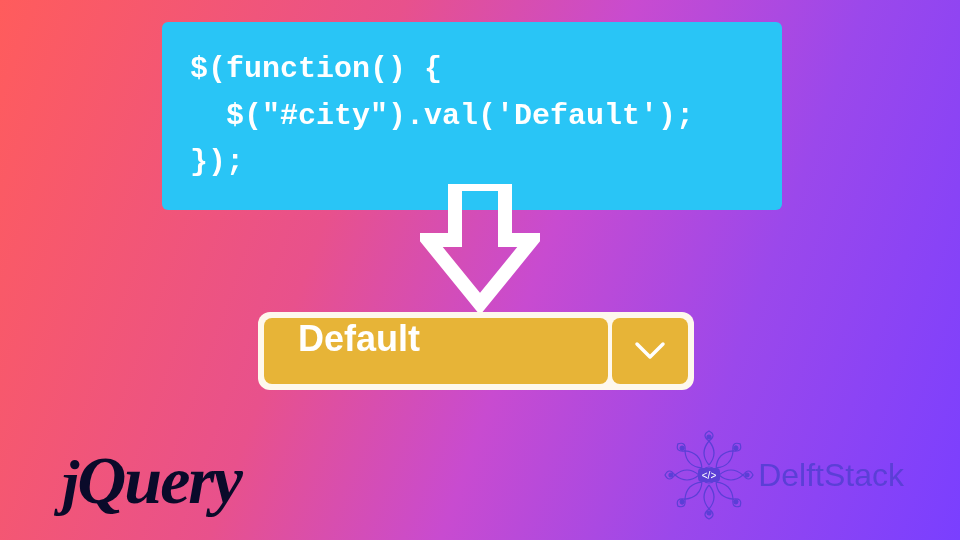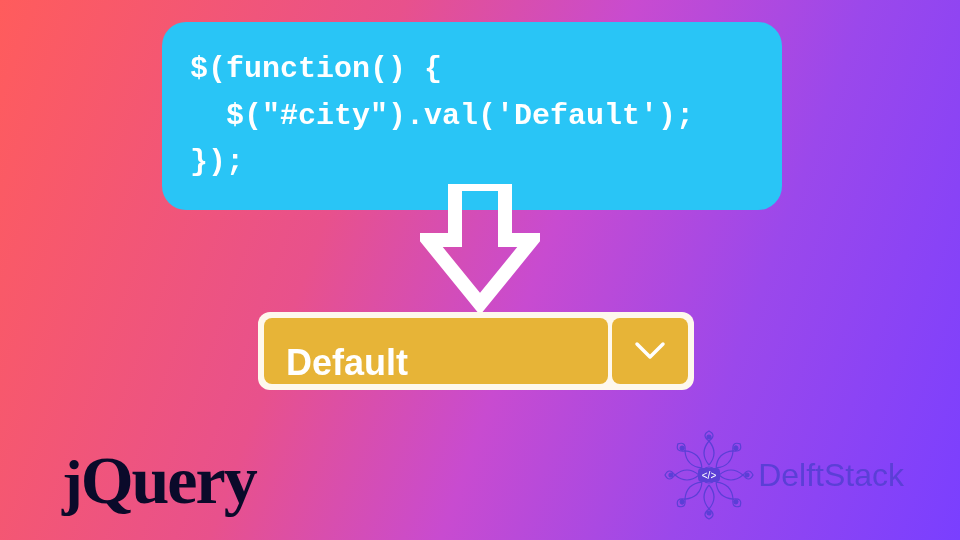--- a/index.html
+++ b/index.html
@@ -21,7 +21,7 @@
       left: 162px;
       width: 620px;
       background: #29c5f6;
-      border-radius: 24px;
+      border-radius: 6px;
       padding: 24px 28px;
       color: #ffffff;
       font-size: 30px;

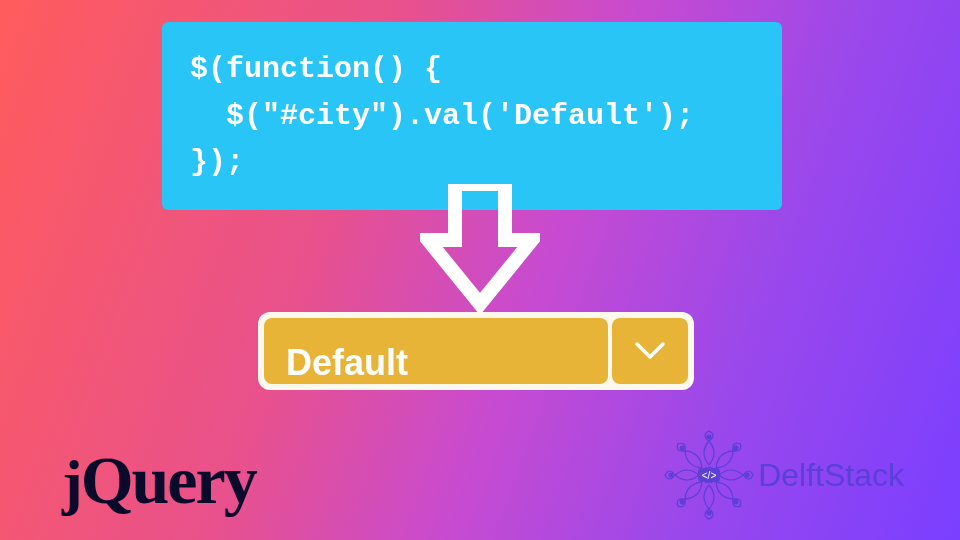--- a/index.html
+++ b/index.html
@@ -54,8 +54,8 @@
       background: #e7b437;
       border-radius: 8px;
       display: flex;
-      align-items: flex-end;
-      padding-left: 22px;
+      align-items: flex-start;
+      padding-left: 34px;
       color: #ffffff;
       font-size: 36px;
       font-weight: 700;

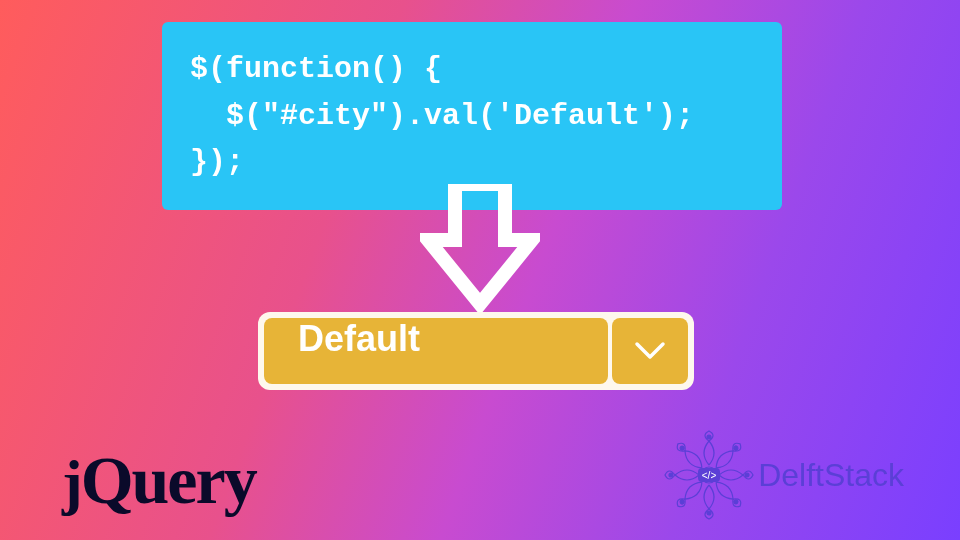--- a/index.html
+++ b/index.html
@@ -79,6 +79,7 @@
       font-family: Georgia, serif;
       font-size: 62px;
       font-weight: bold;
+      font-style: italic;
       letter-spacing: -2px;
     }
     .jquery-q {

